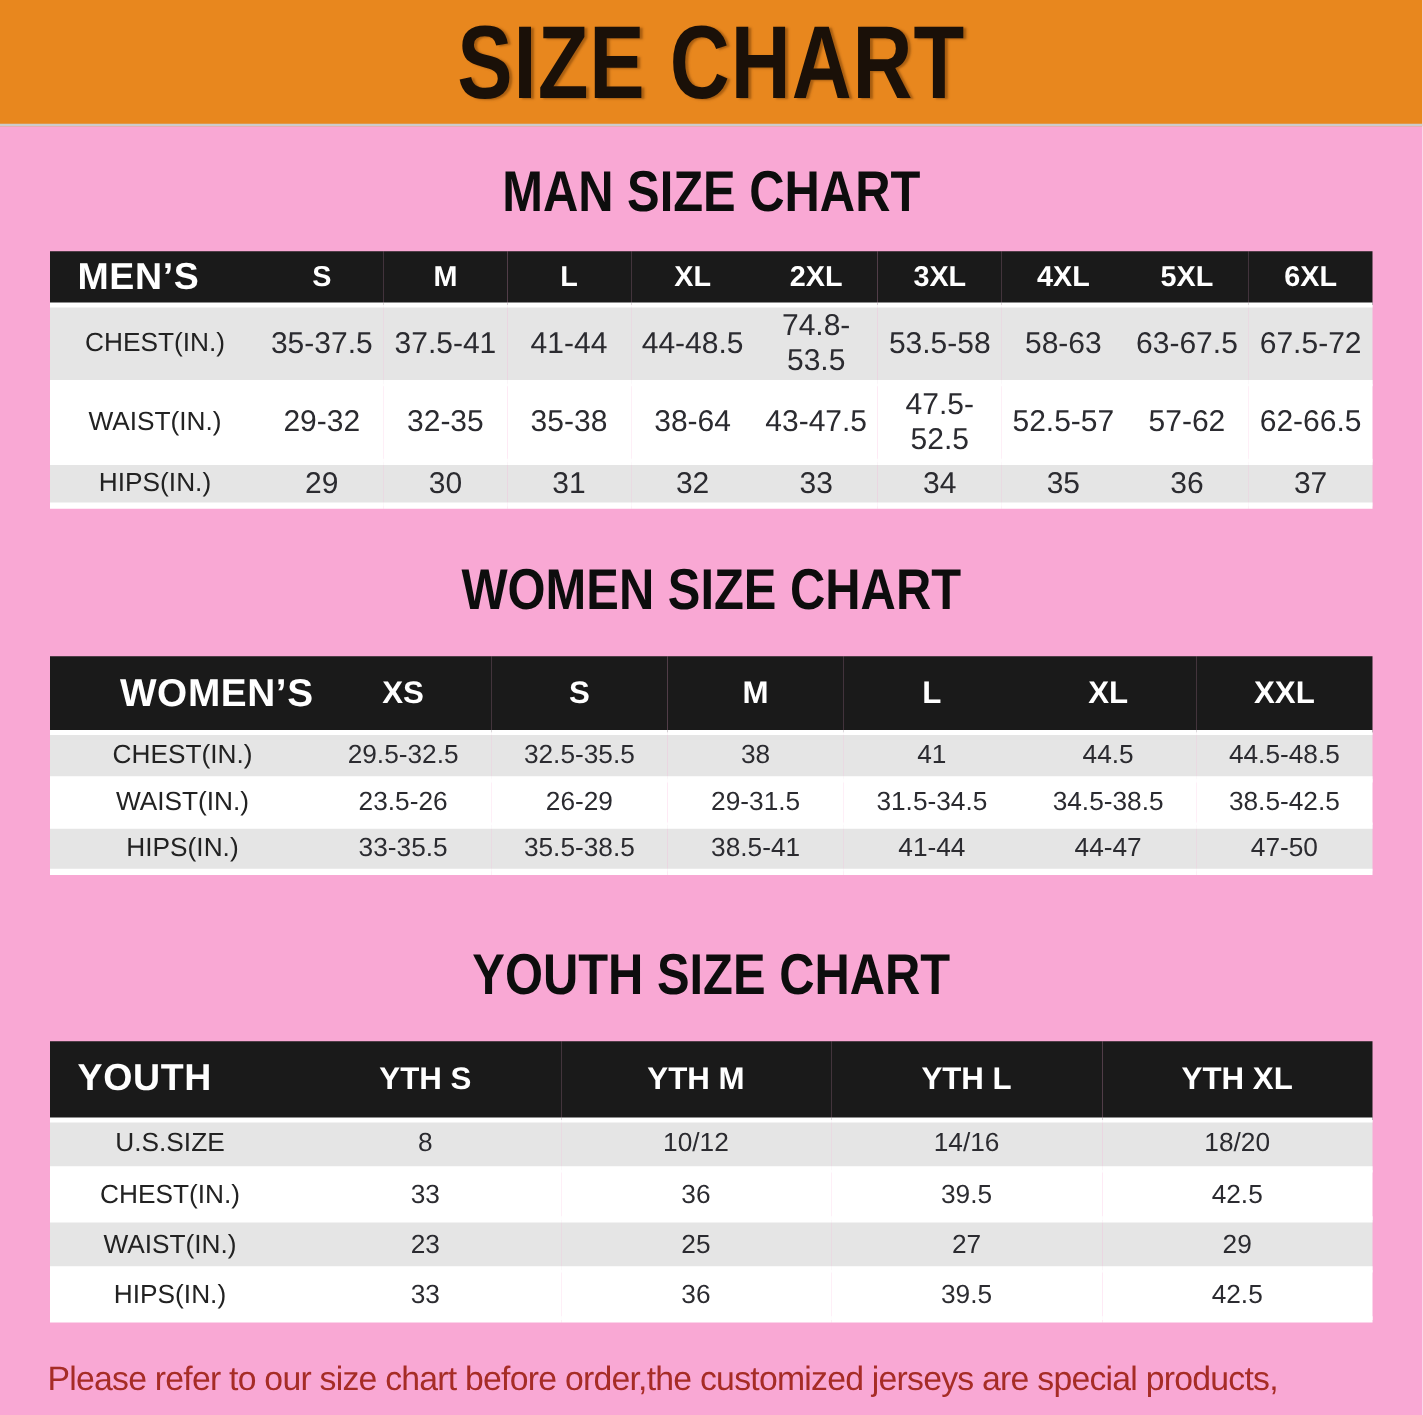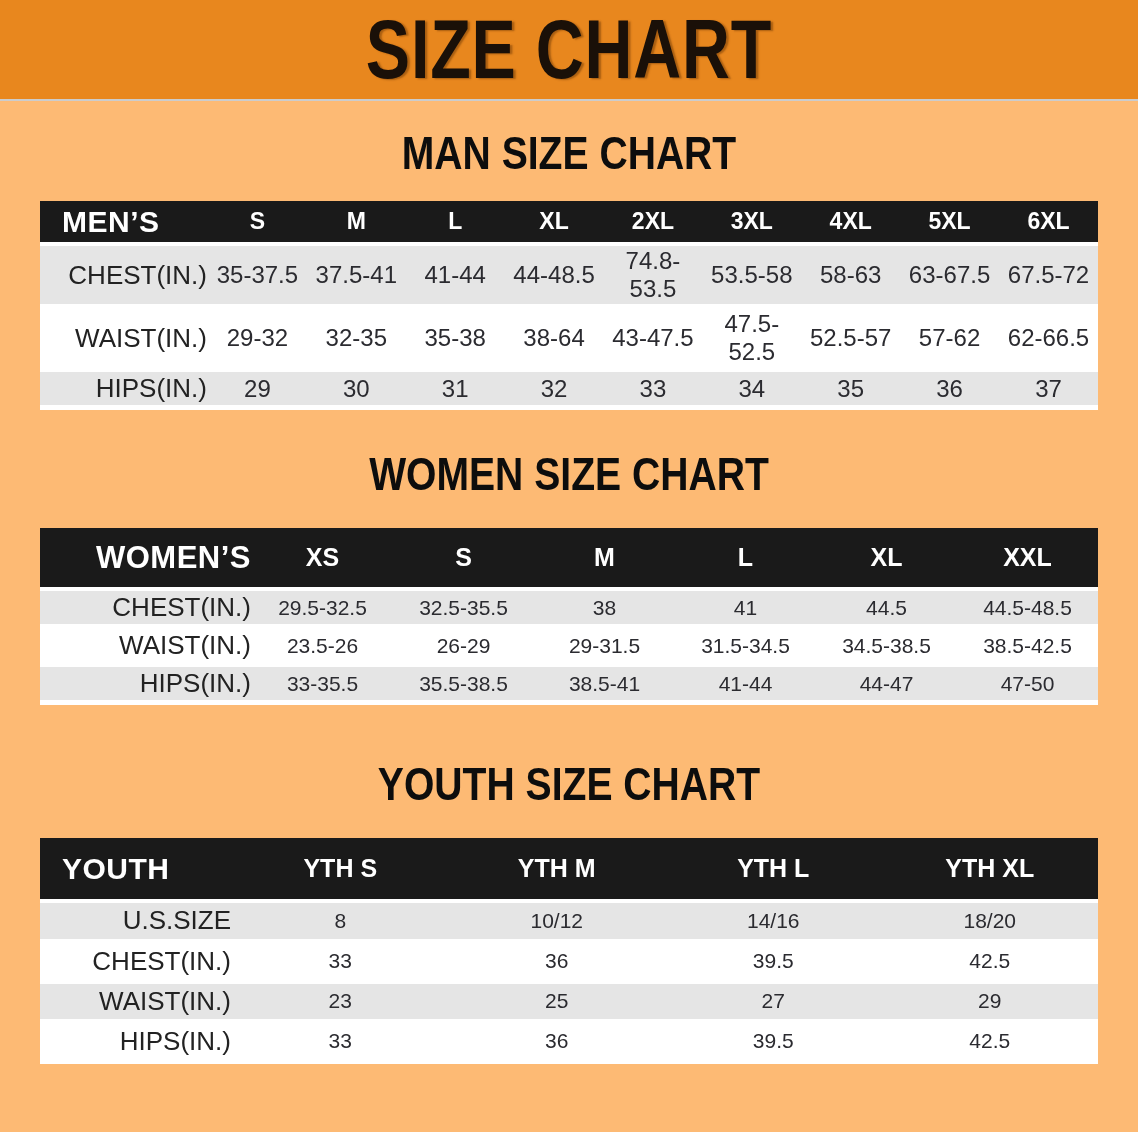--- a/index.html
+++ b/index.html
@@ -9,7 +9,7 @@
     width: 1138px;
     font-family: "Liberation Sans", sans-serif;
   }
-  .page { width: 1138px; min-height: 1132px; background: #fdba74; overflow: hidden; }
+  .page { width: 1138px; min-height: 1132px; background: #f9a8d4; overflow: hidden; }
 
   
   .banner {

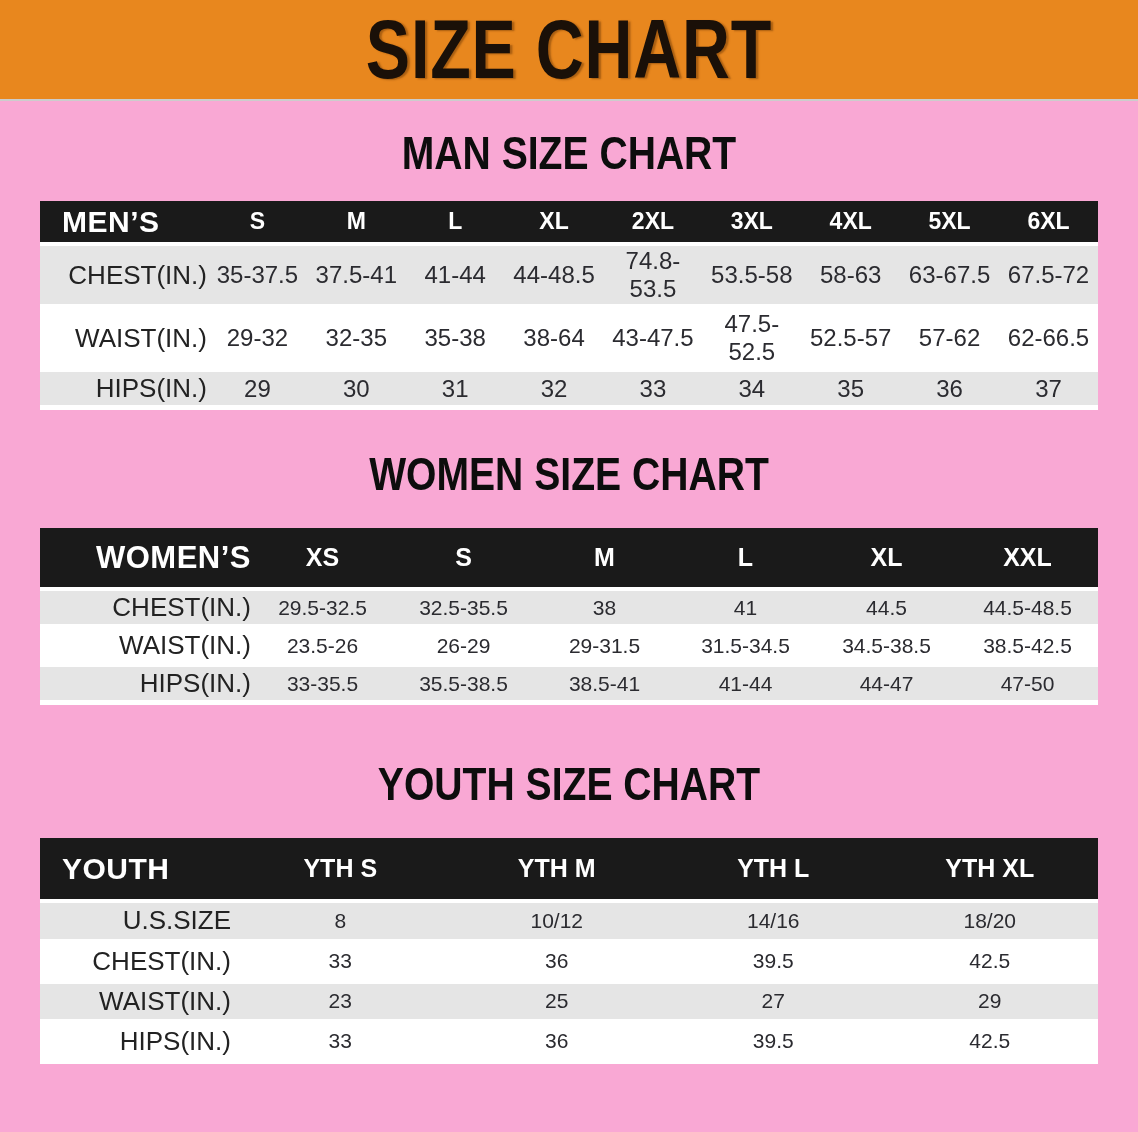--- a/index.html
+++ b/index.html
@@ -73,7 +73,7 @@
     color: #2b2b30;
     border-bottom: 5px solid #ffffff;
   }
-  .size-table td.row-label { font-size: 26px; color: #222; text-align: right; }
+  .size-table td.row-label { font-size: 21px; color: #222; }
   .row-gray  td { background: var(--stripe-gray, #E5E5E5); }
   .row-white td { background: #ffffff; }
 

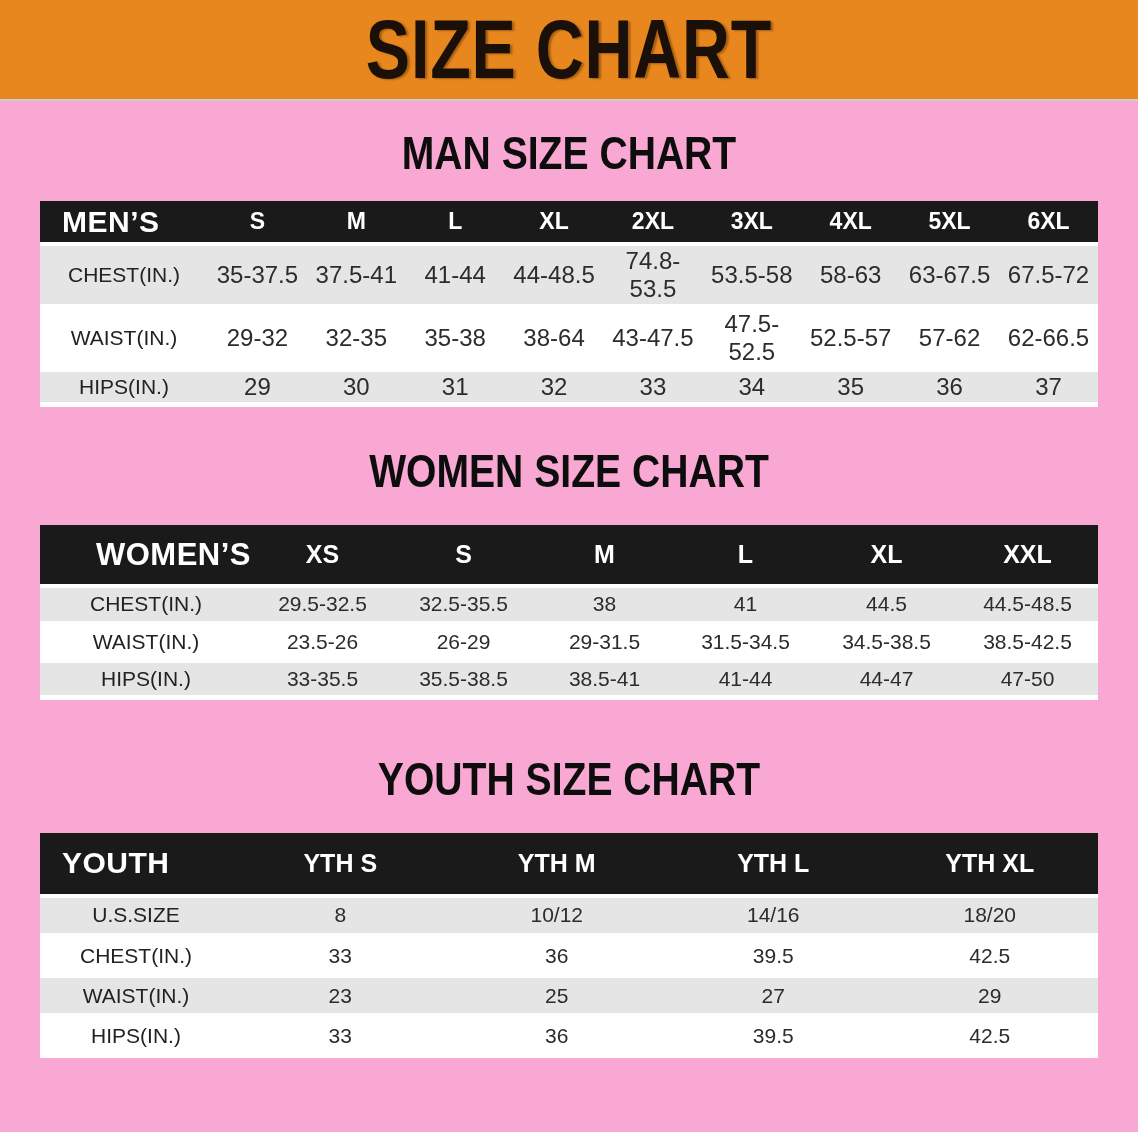--- a/index.html
+++ b/index.html
@@ -266,6 +266,7 @@
 </main>
 
   <footer class="footer-note">
+    <p>Please refer to our size chart before order,the customized jerseys are special products,</p>
   </footer>
 
 </div>

